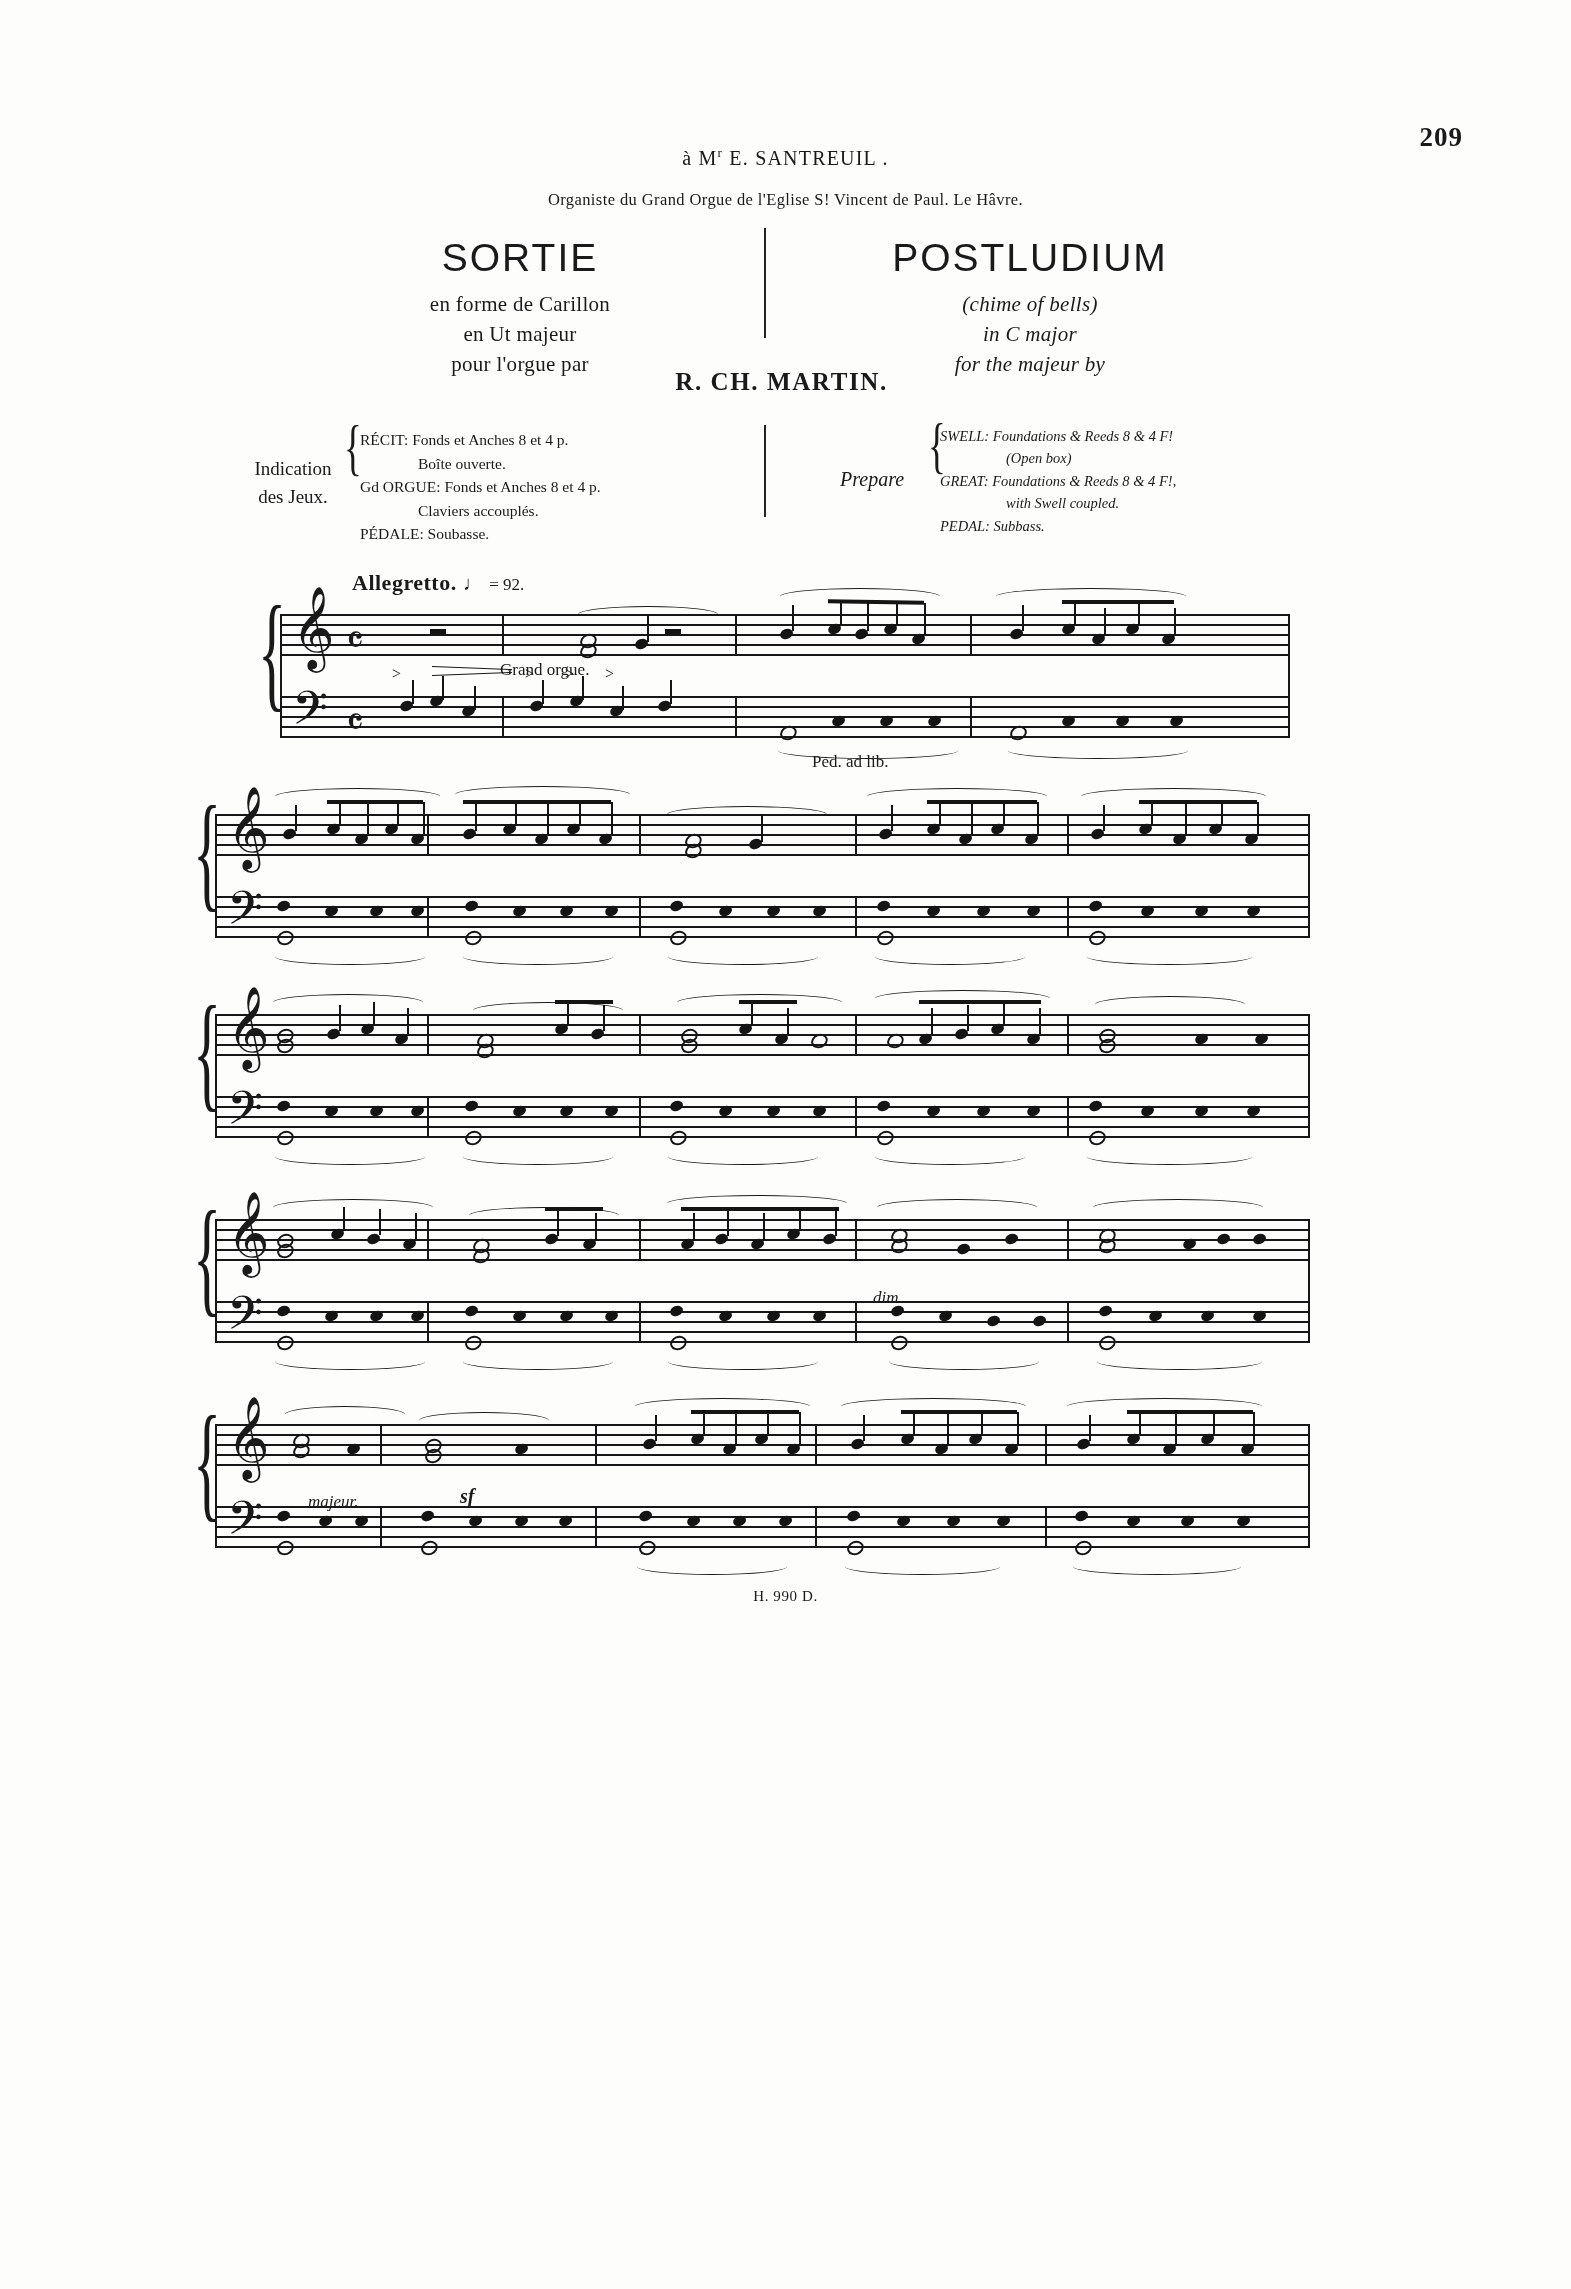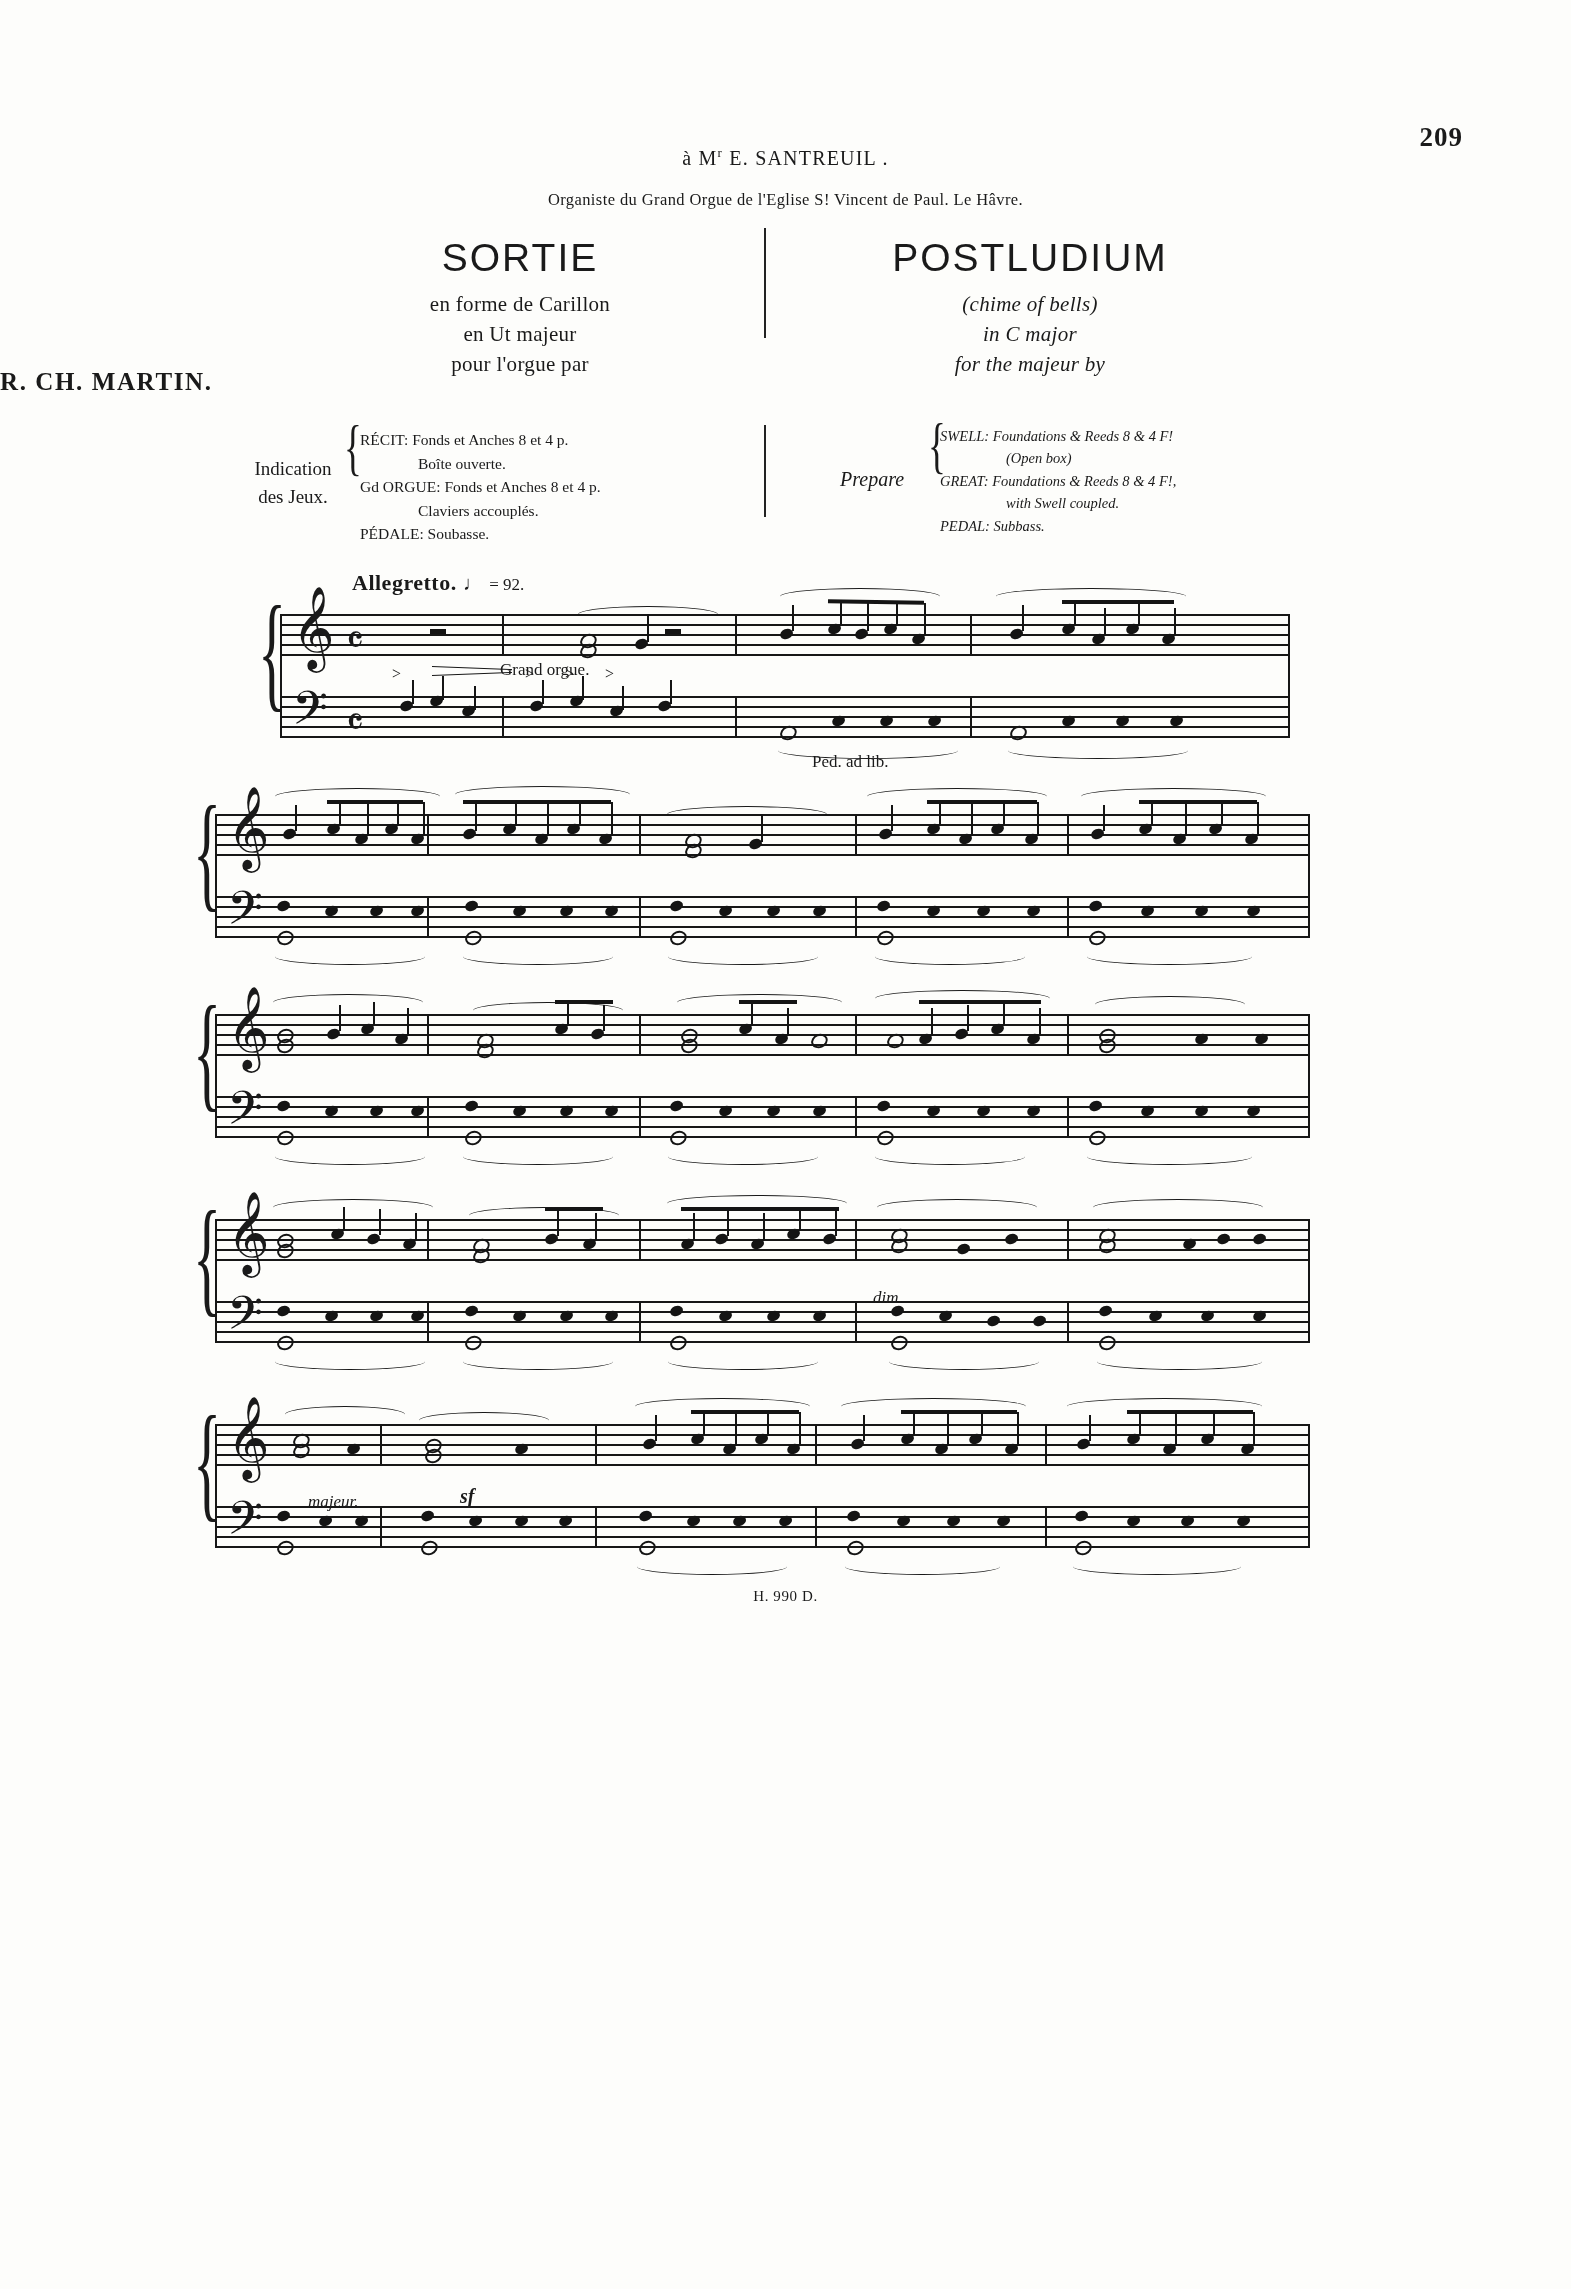--- a/index.html
+++ b/index.html
@@ -92,6 +92,7 @@
     position: absolute;
     top: 368px;
     left: 0; right: 8px;
+    text-align: center;
     font-family: "Liberation Serif", serif;
     font-weight: bold;
     font-size: 25px;

